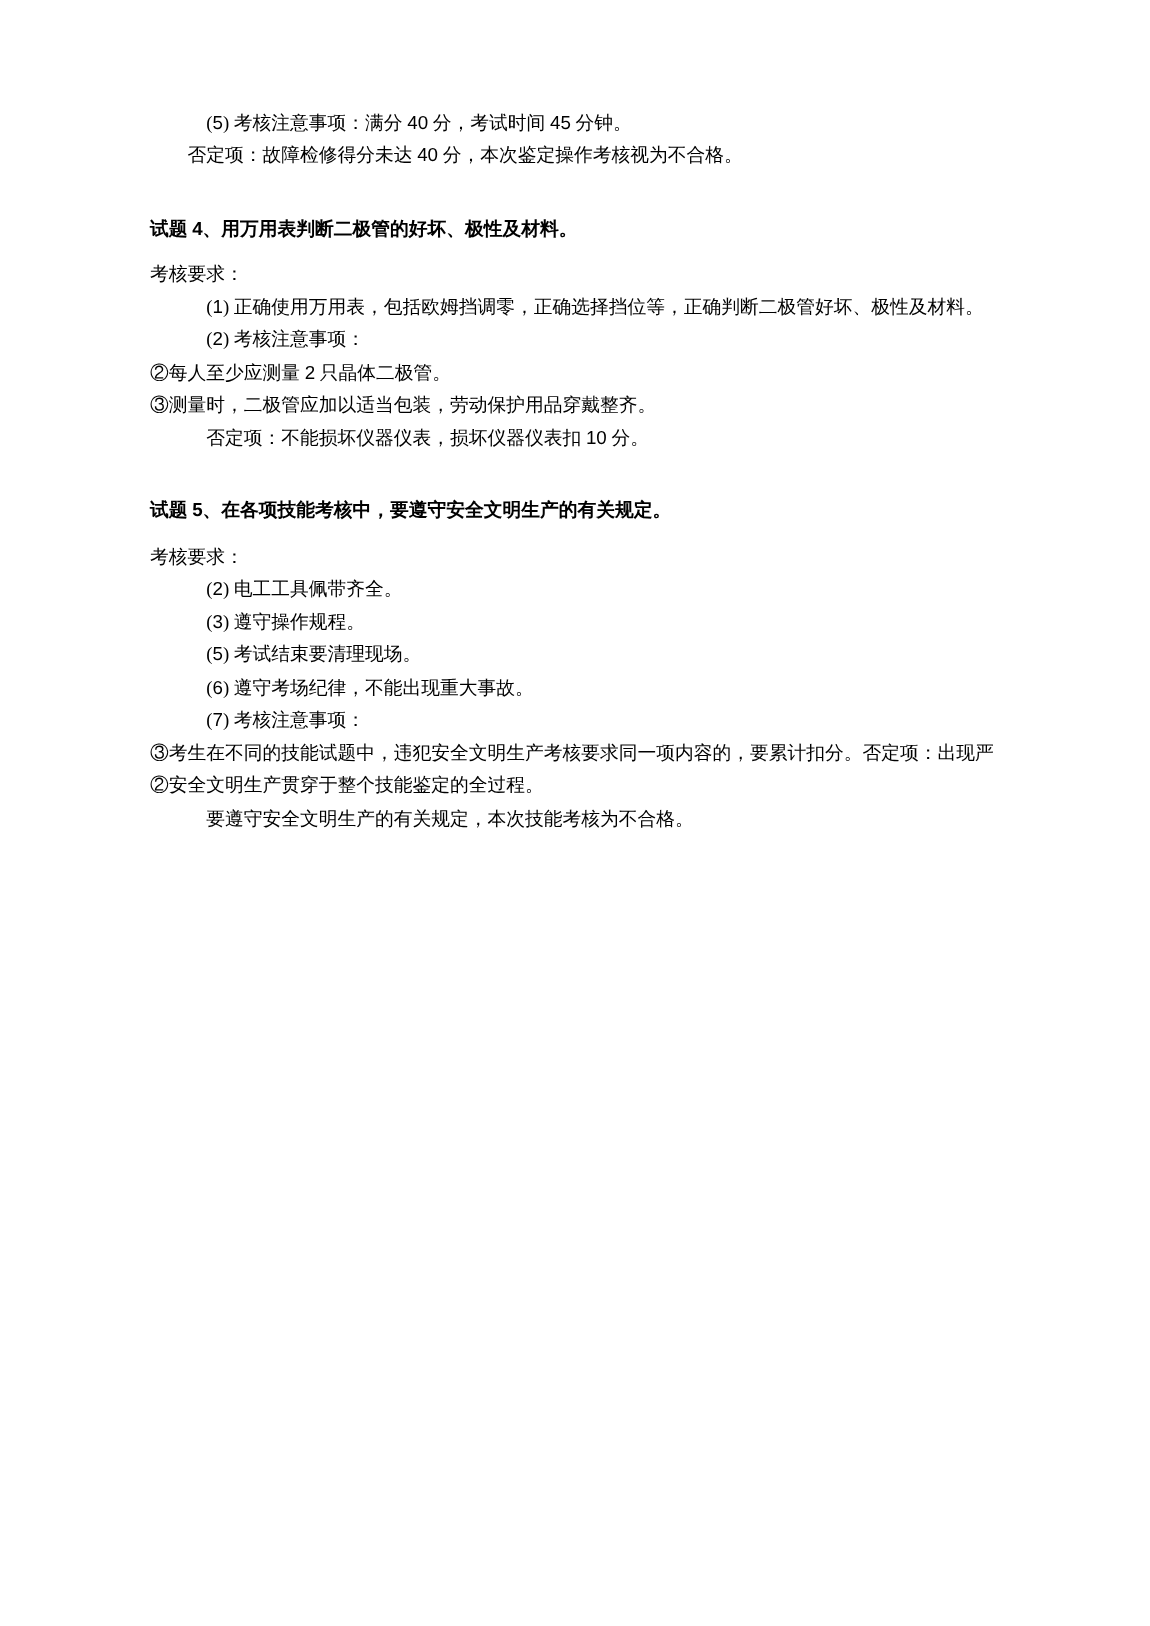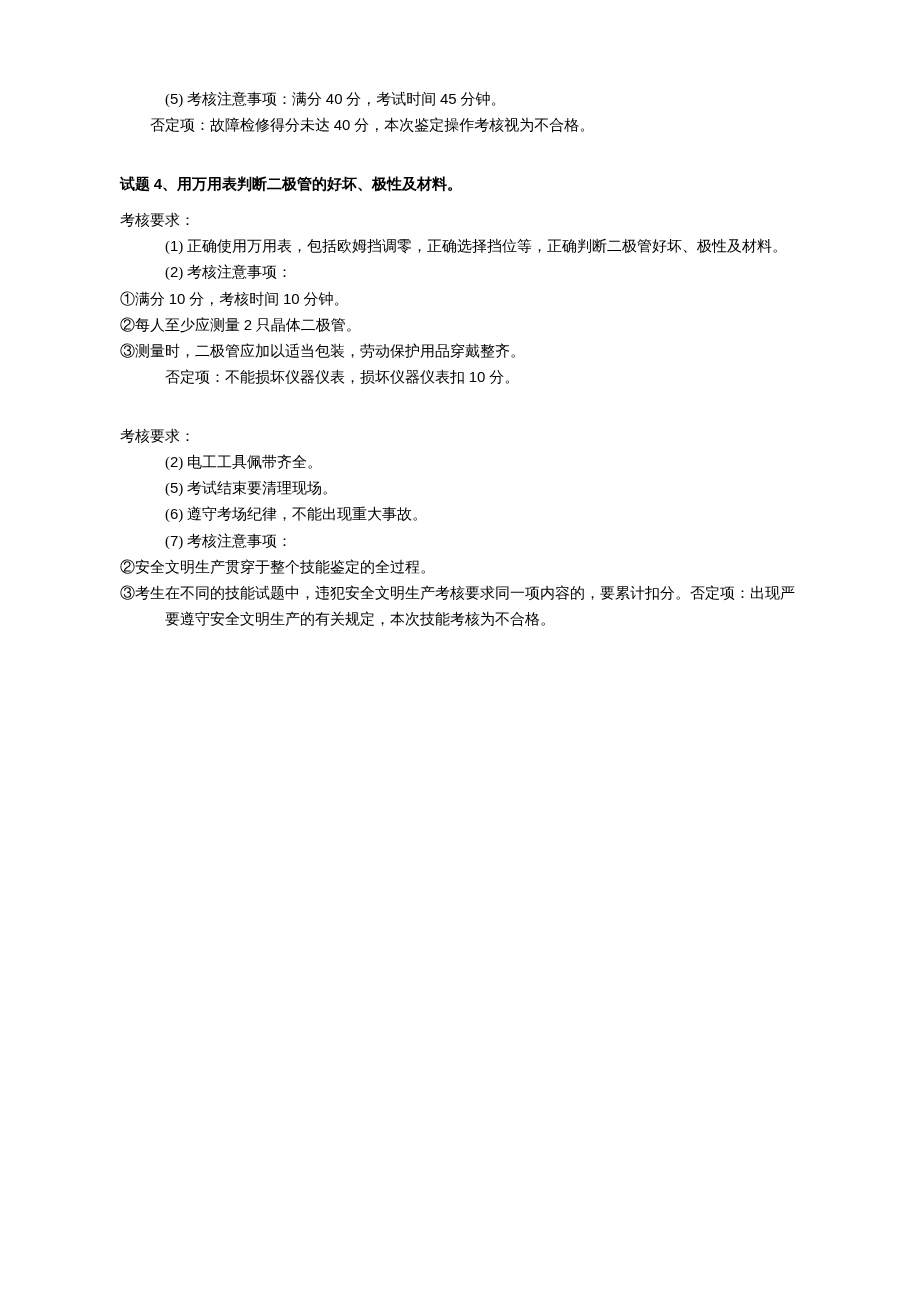--- a/index.html
+++ b/index.html
@@ -43,7 +43,6 @@
   <div class="row">考核要求：</div>
   <div class="row indent-2">(<span class="num-font">1</span>) 正确使用万用表，包括欧姆挡调零，正确选择挡位等，正确判断二极管好坏、极性及材料。</div>
   <div class="row indent-2">(<span class="num-font">2</span>) 考核注意事项：</div>
-  <div class="row">①满分 <span class="num-font">10</span> 分，考核时间 <span class="num-font">10</span> 分钟。</div>
   <div class="row">②每人至少应测量 <span class="num-font">2</span> 只晶体二极管。</div>
   <div class="row">③测量时，二极管应加以适当包装，劳动保护用品穿戴整齐。</div>
   <div class="row indent-2">否定项：不能损坏仪器仪表，损坏仪器仪表扣 <span class="num-font">10</span> 分。</div>

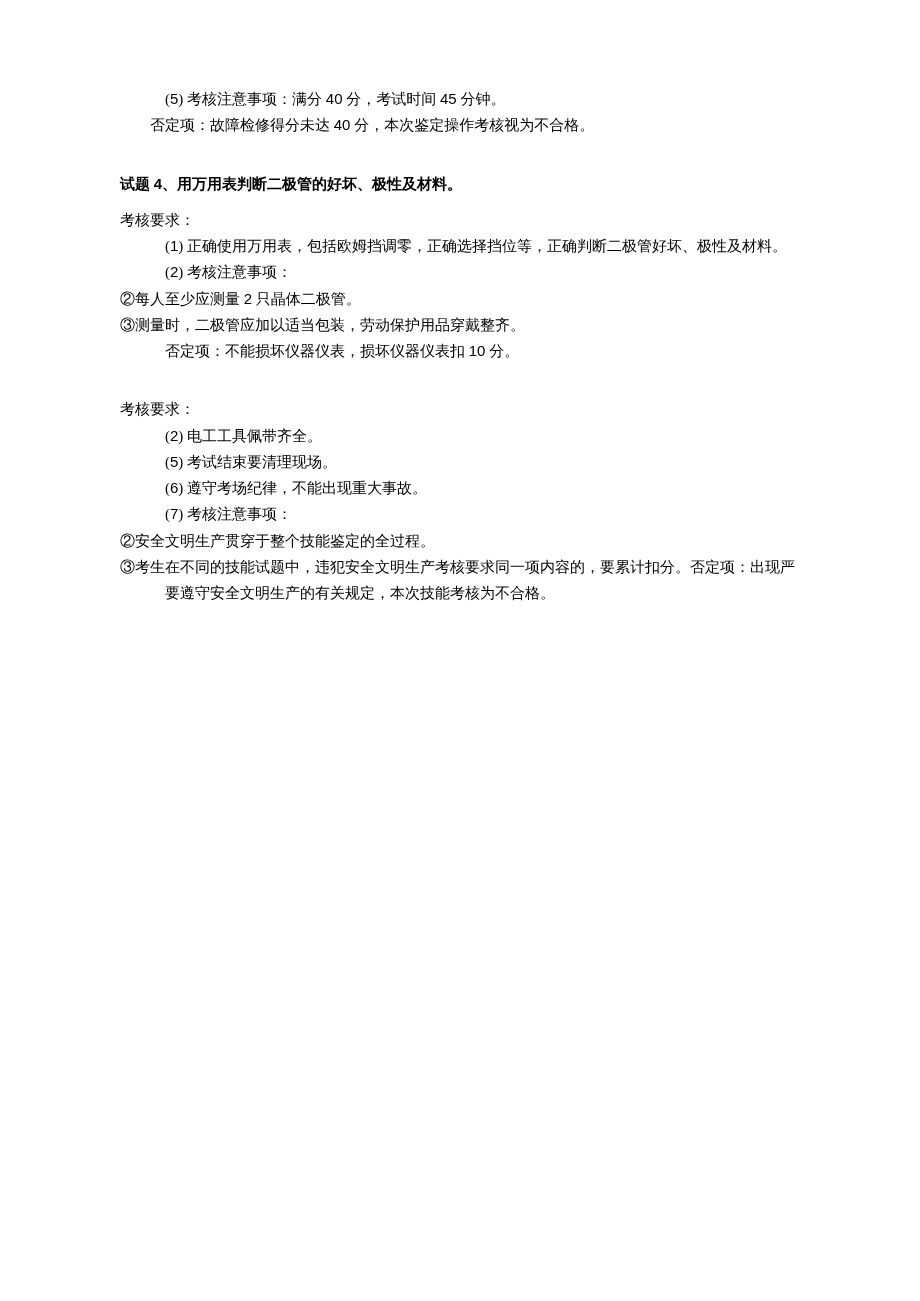--- a/index.html
+++ b/index.html
@@ -49,6 +49,7 @@
 </div>
 
 <div class="section">
+  <div class="row heading">试题 <span class="num-font">5</span>、在各项技能考核中，要遵守安全文明生产的有关规定。</div>
   <div class="row">考核要求：</div>
   <div class="row indent-2">(<span class="num-font">2</span>) 电工工具佩带齐全。</div>
   <div class="row indent-2">(<span class="num-font">5</span>) 考试结束要清理现场。</div>

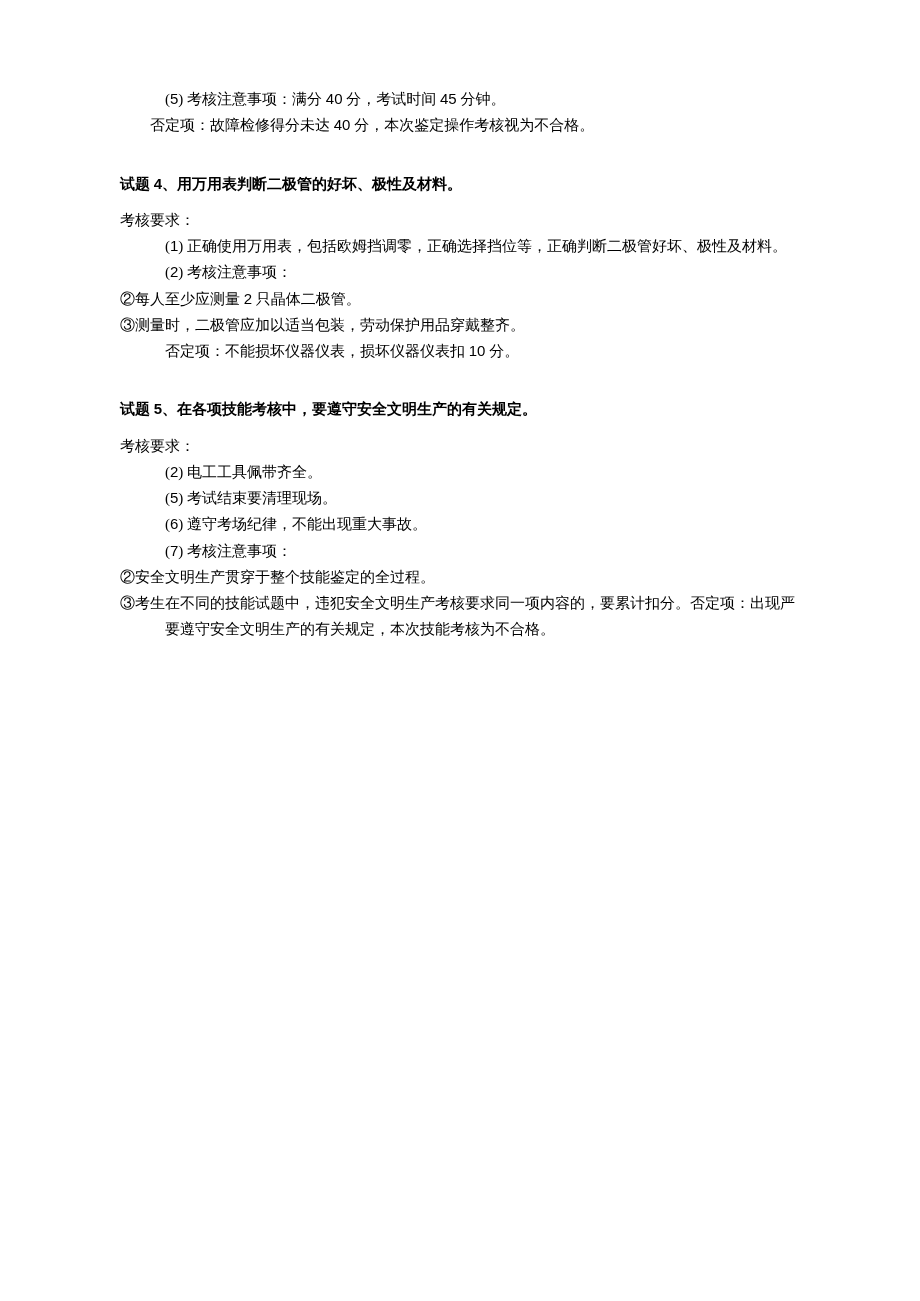--- a/index.html
+++ b/index.html
@@ -52,6 +52,7 @@
   <div class="row heading">试题 <span class="num-font">5</span>、在各项技能考核中，要遵守安全文明生产的有关规定。</div>
   <div class="row">考核要求：</div>
   <div class="row indent-2">(<span class="num-font">2</span>) 电工工具佩带齐全。</div>
+  <div class="row indent-2">(<span class="num-font">3</span>) 遵守操作规程。</div>
   <div class="row indent-2">(<span class="num-font">5</span>) 考试结束要清理现场。</div>
   <div class="row indent-2">(<span class="num-font">6</span>) 遵守考场纪律，不能出现重大事故。</div>
   <div class="row indent-2">(<span class="num-font">7</span>) 考核注意事项：</div>

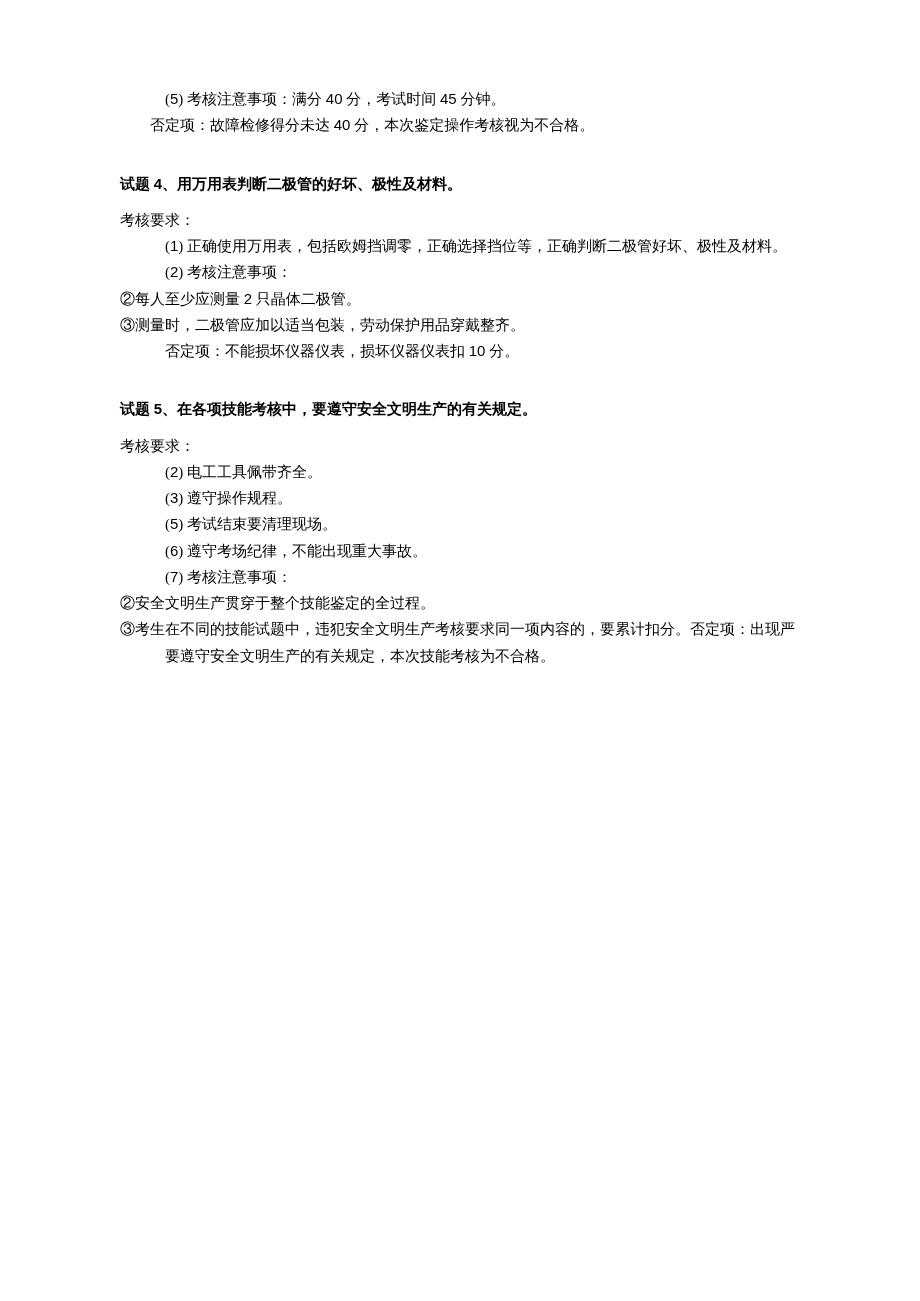--- a/index.html
+++ b/index.html
@@ -56,8 +56,8 @@
   <div class="row indent-2">(<span class="num-font">5</span>) 考试结束要清理现场。</div>
   <div class="row indent-2">(<span class="num-font">6</span>) 遵守考场纪律，不能出现重大事故。</div>
   <div class="row indent-2">(<span class="num-font">7</span>) 考核注意事项：</div>
+  <div class="row">③考生在不同的技能试题中，违犯安全文明生产考核要求同一项内容的，要累计扣分。否定项：出现严</div>
   <div class="row">②安全文明生产贯穿于整个技能鉴定的全过程。</div>
-  <div class="row">③考生在不同的技能试题中，违犯安全文明生产考核要求同一项内容的，要累计扣分。否定项：出现严</div>
   <div class="row indent-2">要遵守安全文明生产的有关规定，本次技能考核为不合格。</div>
 </div>
 

